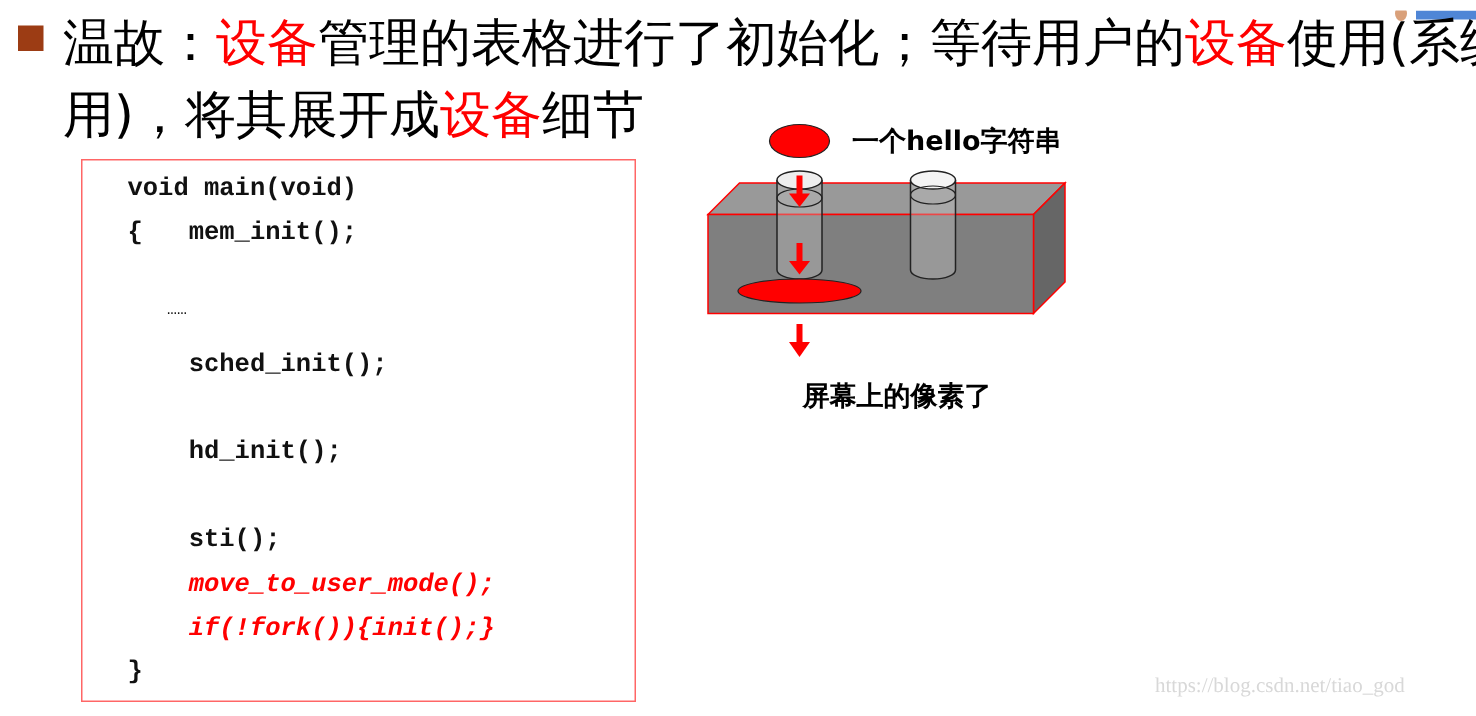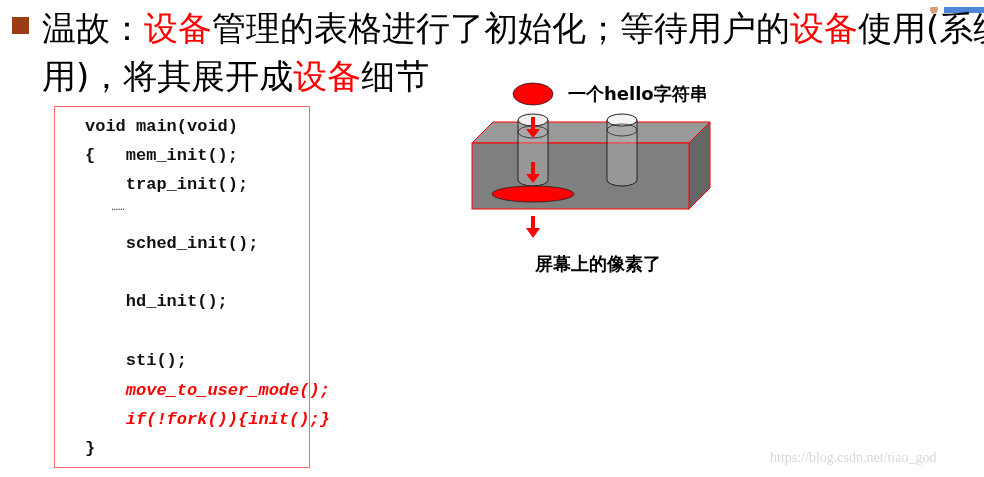--- a/index.html
+++ b/index.html
@@ -10,7 +10,7 @@
   .t1 { top:6px; }
   .t2 { top:54px; }
   .red { color:#ff0000; }
-  .code-box { position:absolute; left:54px; top:106px; width:256px; height:362px; border:1.5px solid #ff6666; box-sizing:border-box;text-decoration:underline; }
+  .code-box { position:absolute; left:54px; top:106px; width:370px; height:362px; border:1.5px solid #ff6666; box-sizing:border-box;text-decoration:underline; }
   .code-line { position:absolute; font-family:"Liberation Mono", "DejaVu Sans Mono", monospace; font-weight:bold; font-size:17px; color:#111; white-space:pre; }
   .code-line.redi { color:#ff0000; font-style:italic; }
   .diagram { position:absolute; left:460px; top:80px; width:300px; height:200px;text-align:center; }

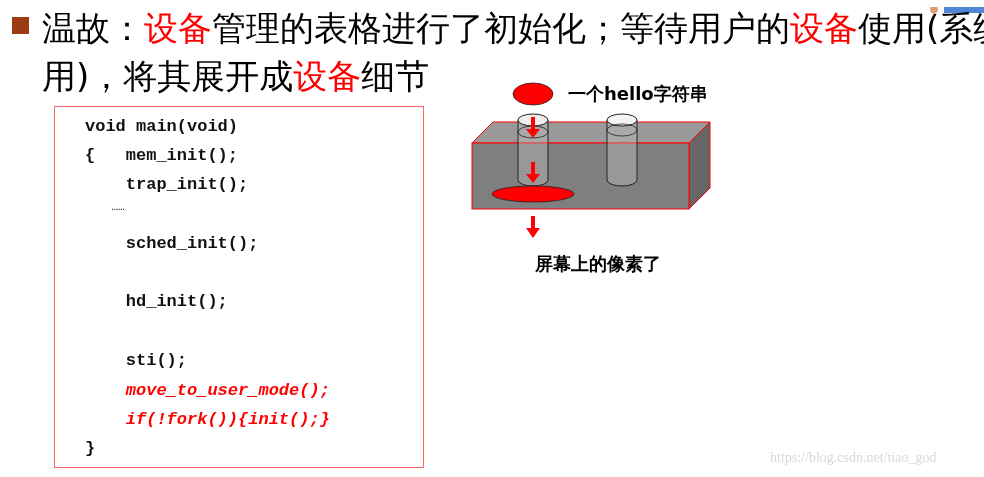--- a/index.html
+++ b/index.html
@@ -37,7 +37,6 @@
 <div class="code-box">
   <div class="code-line" style="left:30px;top:10px">void main(void)</div>
   <div class="code-line" style="left:30px;top:39px">{   mem_init();</div>
-  <div class="code-line" style="left:30px;top:68px">    trap_init();</div>
   <div class="code-line" style="left:30px;top:94px;font-size:11px;font-weight:normal">    ……</div>
   <div class="code-line" style="left:30px;top:127px">    sched_init();</div>
   <div class="code-line" style="left:30px;top:185px">    hd_init();</div>

